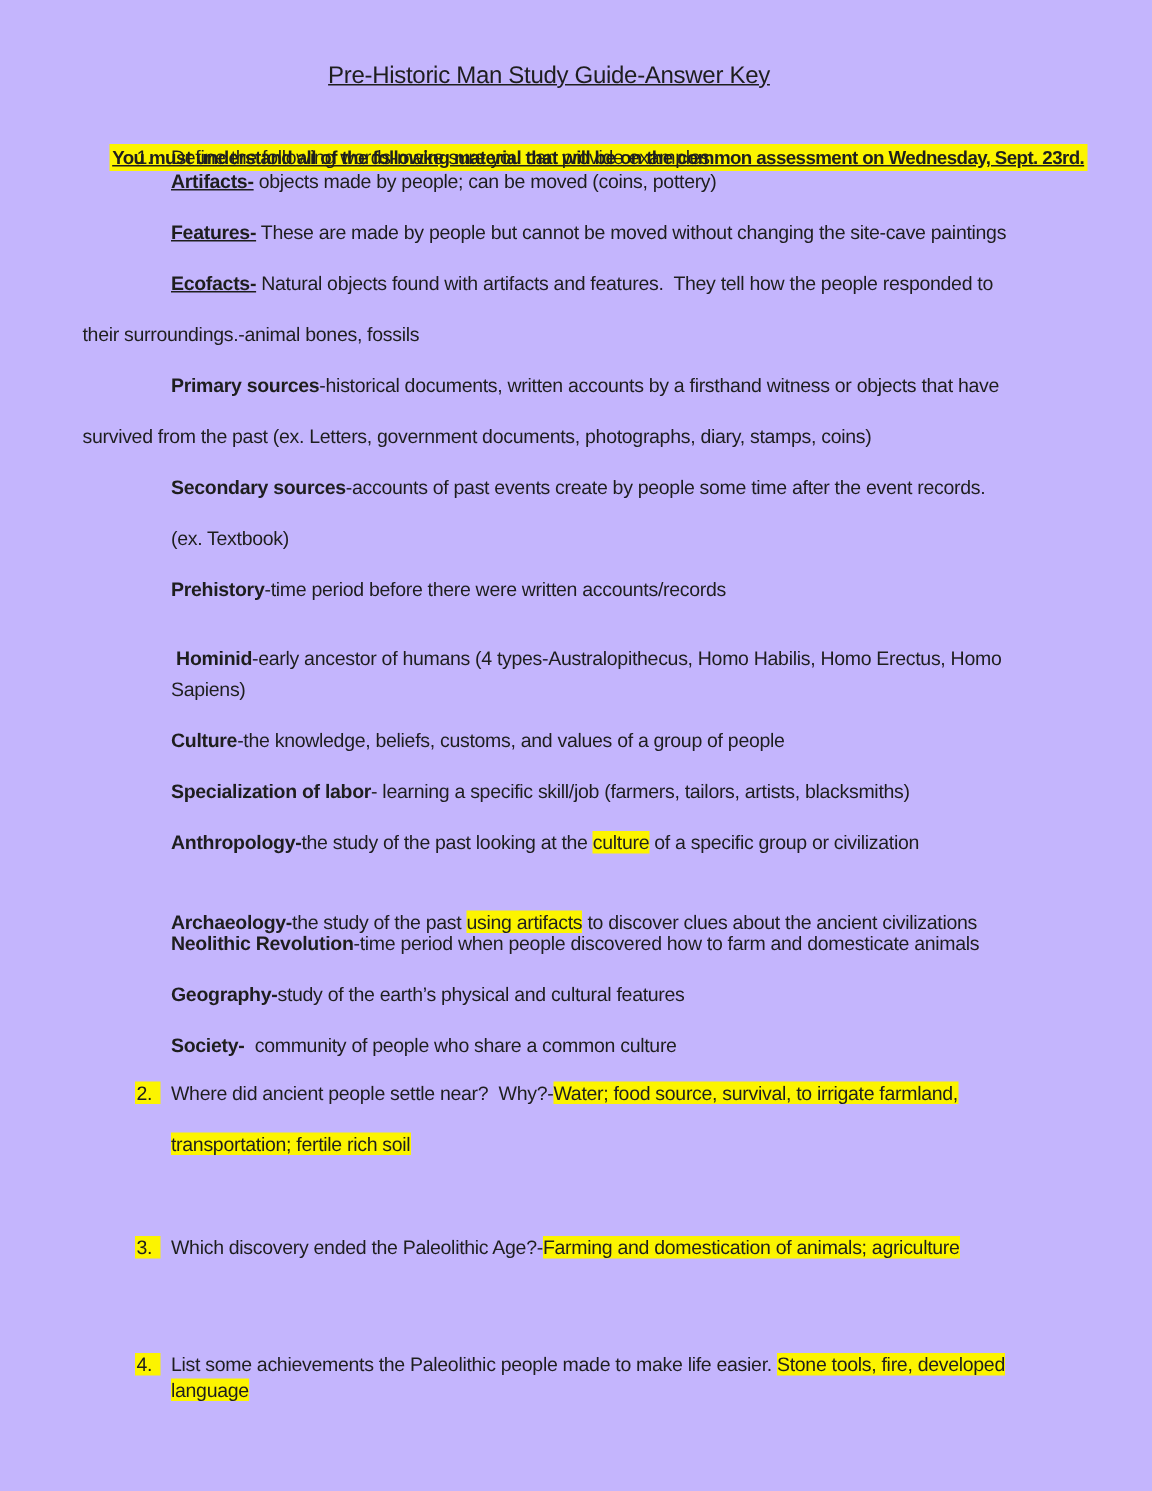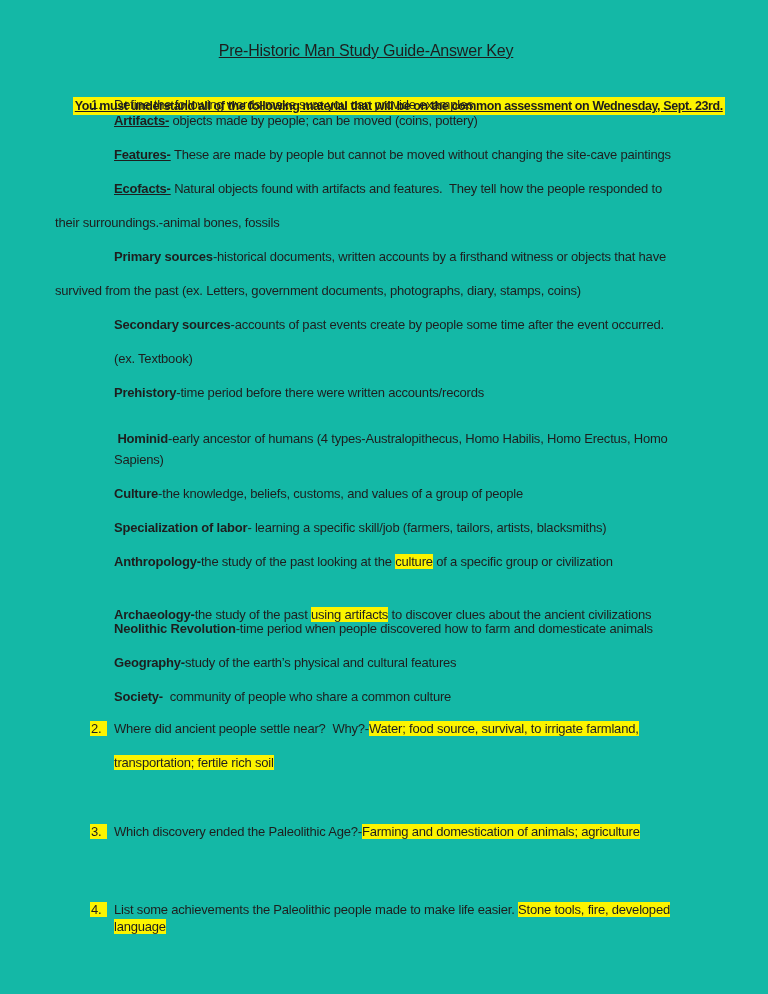--- a/index.html
+++ b/index.html
@@ -13,7 +13,7 @@
   .page {
     position: relative;
     width: 768px; height: 994px;
-    background: #14b8a6;
+    background: #c4b5fd;
     overflow: hidden;
   }
   .title {

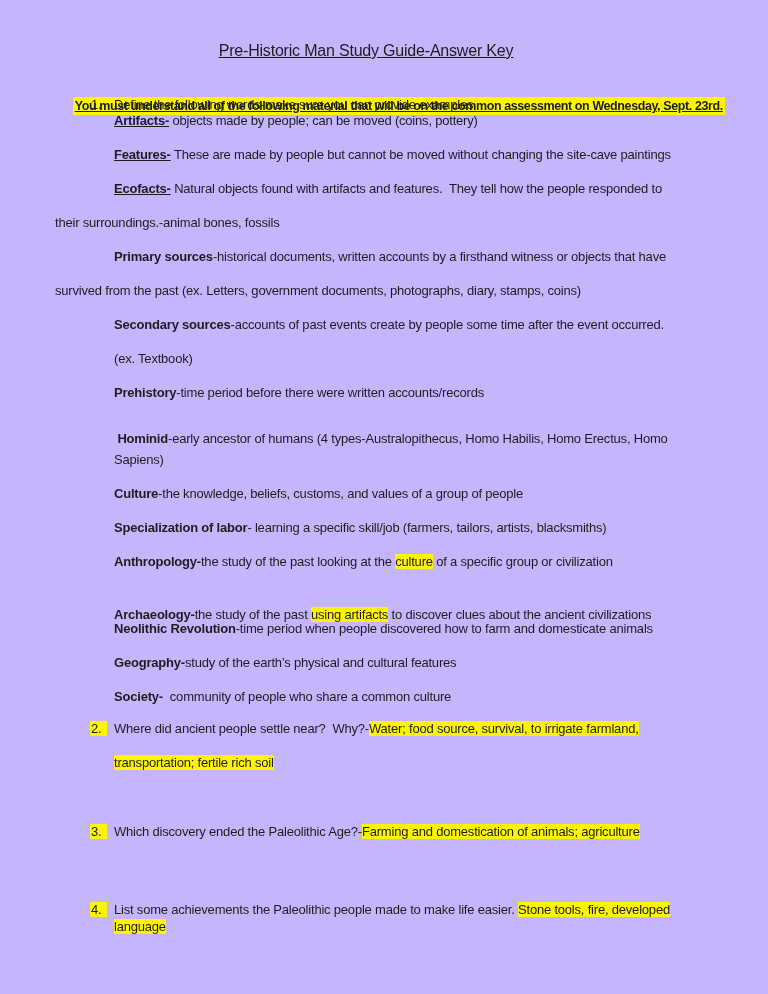--- a/index.html
+++ b/index.html
@@ -72,7 +72,7 @@
       <div class="line" style="top: 214px; left: 55px; text-align: right;"><span class="">their surroundings.-animal bones, fossils</span></div>
       <div class="line" style="top: 248px; left: 114px;"><span class="b ">Primary sources</span><span class="">-historical documents, written accounts by a firsthand witness or objects that have</span></div>
       <div class="line" style="top: 282px; left: 55px;"><span class="">survived from the past (ex. Letters, government documents, photographs, diary, stamps, coins)</span></div>
-      <div class="line" style="top: 316px; left: 114px;"><span class="b ">Secondary sources</span><span class="">-accounts of past events create by people some time after the event occurred.</span></div>
+      <div class="line" style="top: 316px; left: 114px;"><span class="b ">Secondary sources</span><span class="">-accounts of past events create by people some time after the event records.</span></div>
       <div class="line" style="top: 350px; left: 114px;"><span class="">(ex. Textbook)</span></div>
       <div class="line" style="top: 384px; left: 114px;"><span class="b ">Prehistory</span><span class="">-time period before there were written accounts/records</span></div>
       <div class="line" style="top: 430px; left: 114px;"><span class="b "> Hominid</span><span class="">-early ancestor of humans (4 types-Australopithecus, Homo Habilis, Homo Erectus, Homo</span></div>

